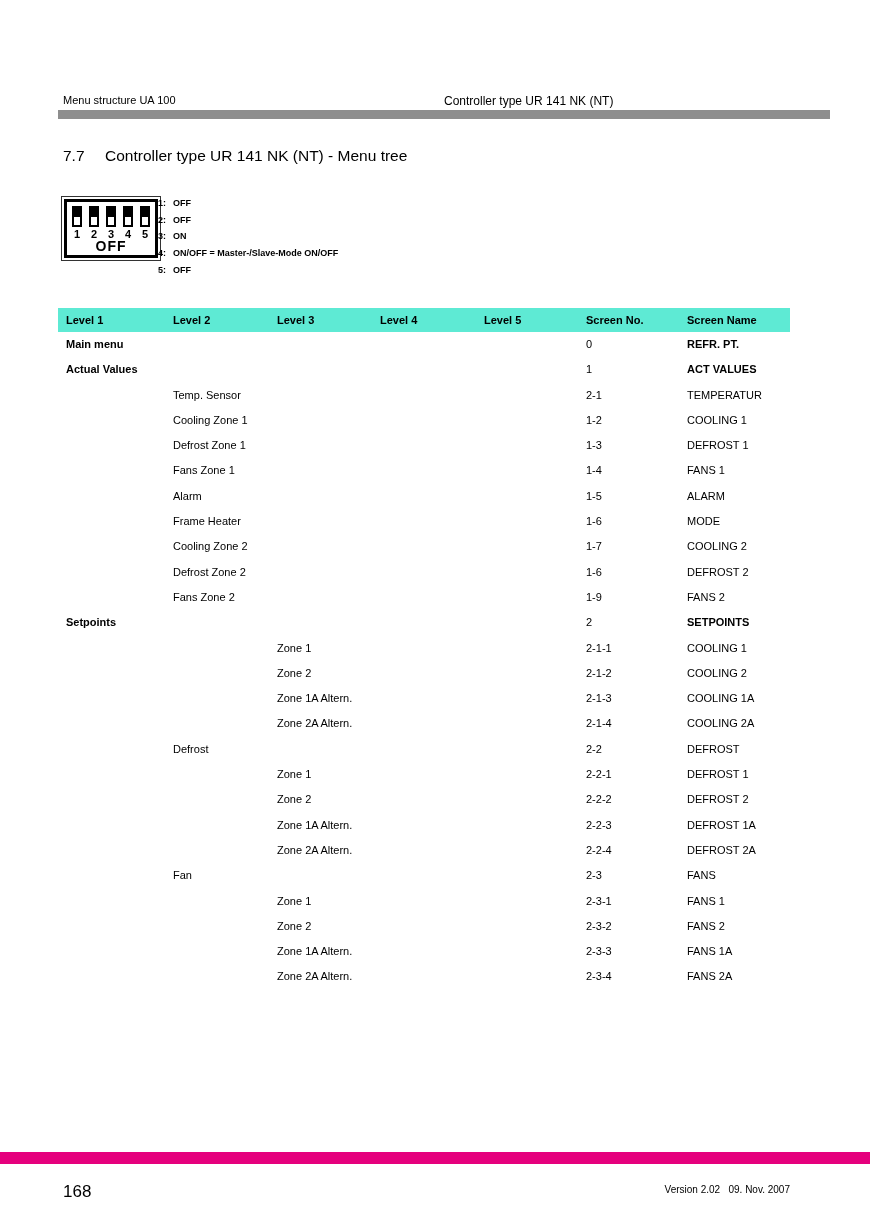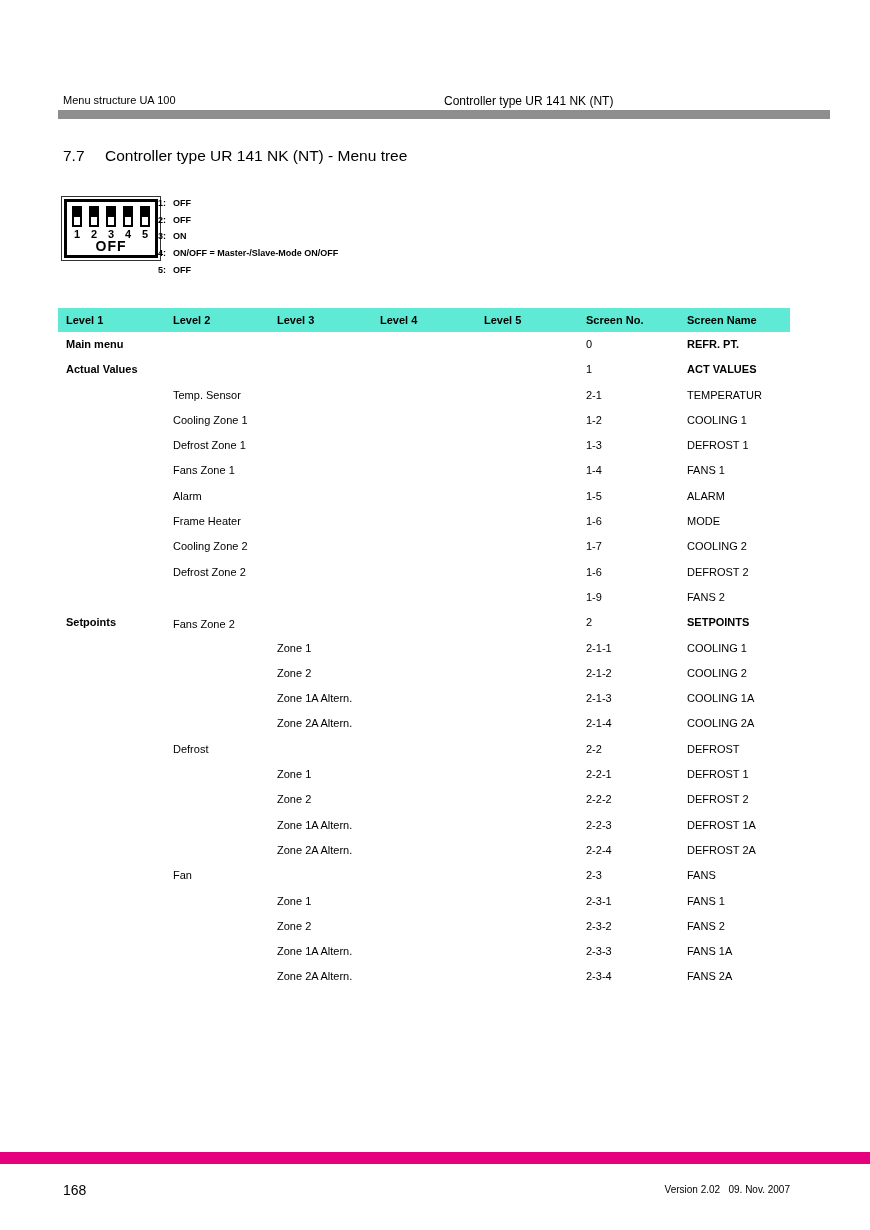--- a/index.html
+++ b/index.html
@@ -161,7 +161,7 @@
           <span class="cell sname" style="left: 629px;">DEFROST 2</span>
         </div>
         <div class="trow">
-          <span class="cell lbl" style="left: 115px; margin-top: 27px;">Fans Zone 2</span>
+          <span class="cell lbl" style="left: 115px;">Fans Zone 2</span>
           <span class="cell sno" style="left: 528px;">1-9</span>
           <span class="cell sname" style="left: 629px;">FANS 2</span>
         </div>

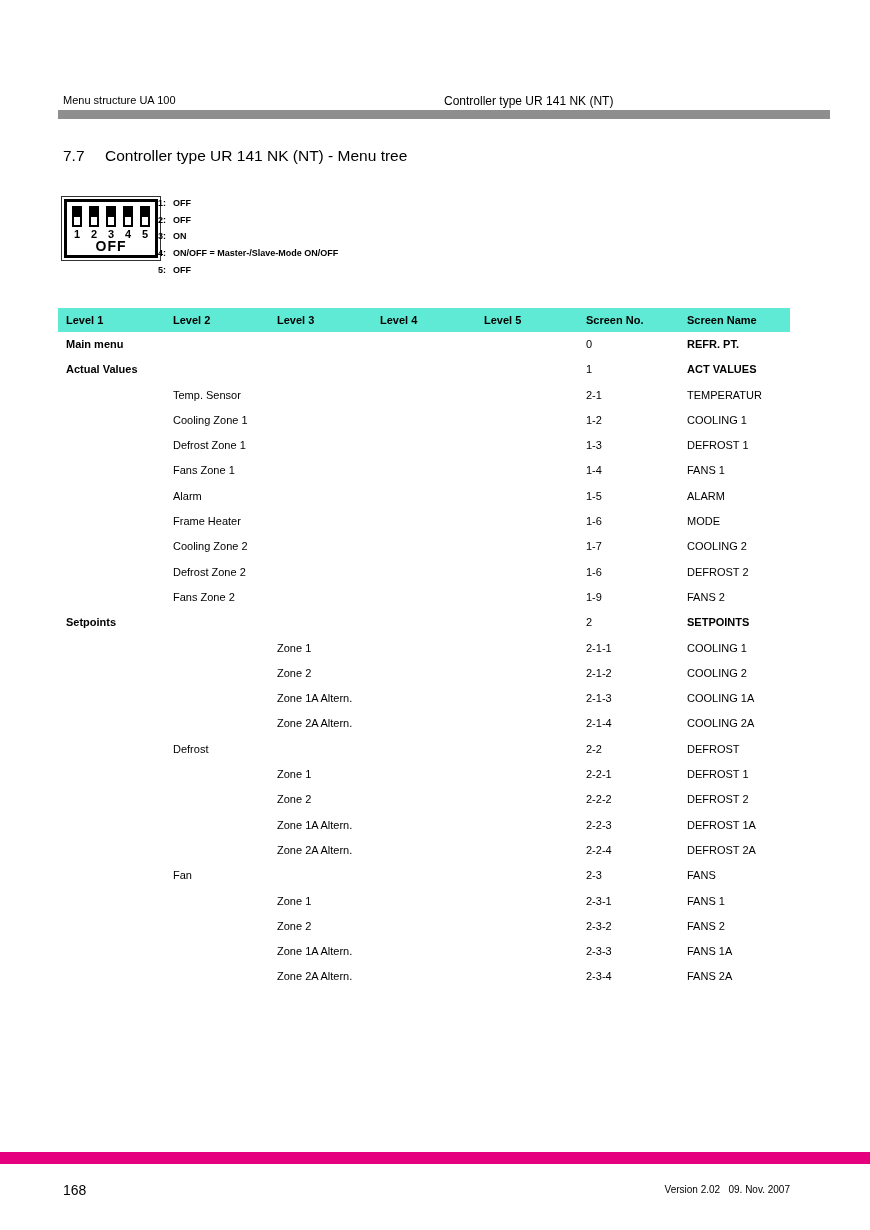--- a/index.html
+++ b/index.html
@@ -39,7 +39,7 @@
   .trow.bold .cell.lbl, .trow.bold .cell.sname { font-weight:bold; }
   
   .ftr-bar { position:absolute; left:0; top:1152px; width:870px; height:12px; }
-  .ftr-page { position:absolute; left:63px; top:1182px; font-size:14px; }
+  .ftr-page { position:absolute; left:63px; top:1182px; font-size:17px; }
   .ftr-version { position:absolute; right:80px; top:1184px; font-size:10px; white-space:pre; }
 </style>
 </head>

